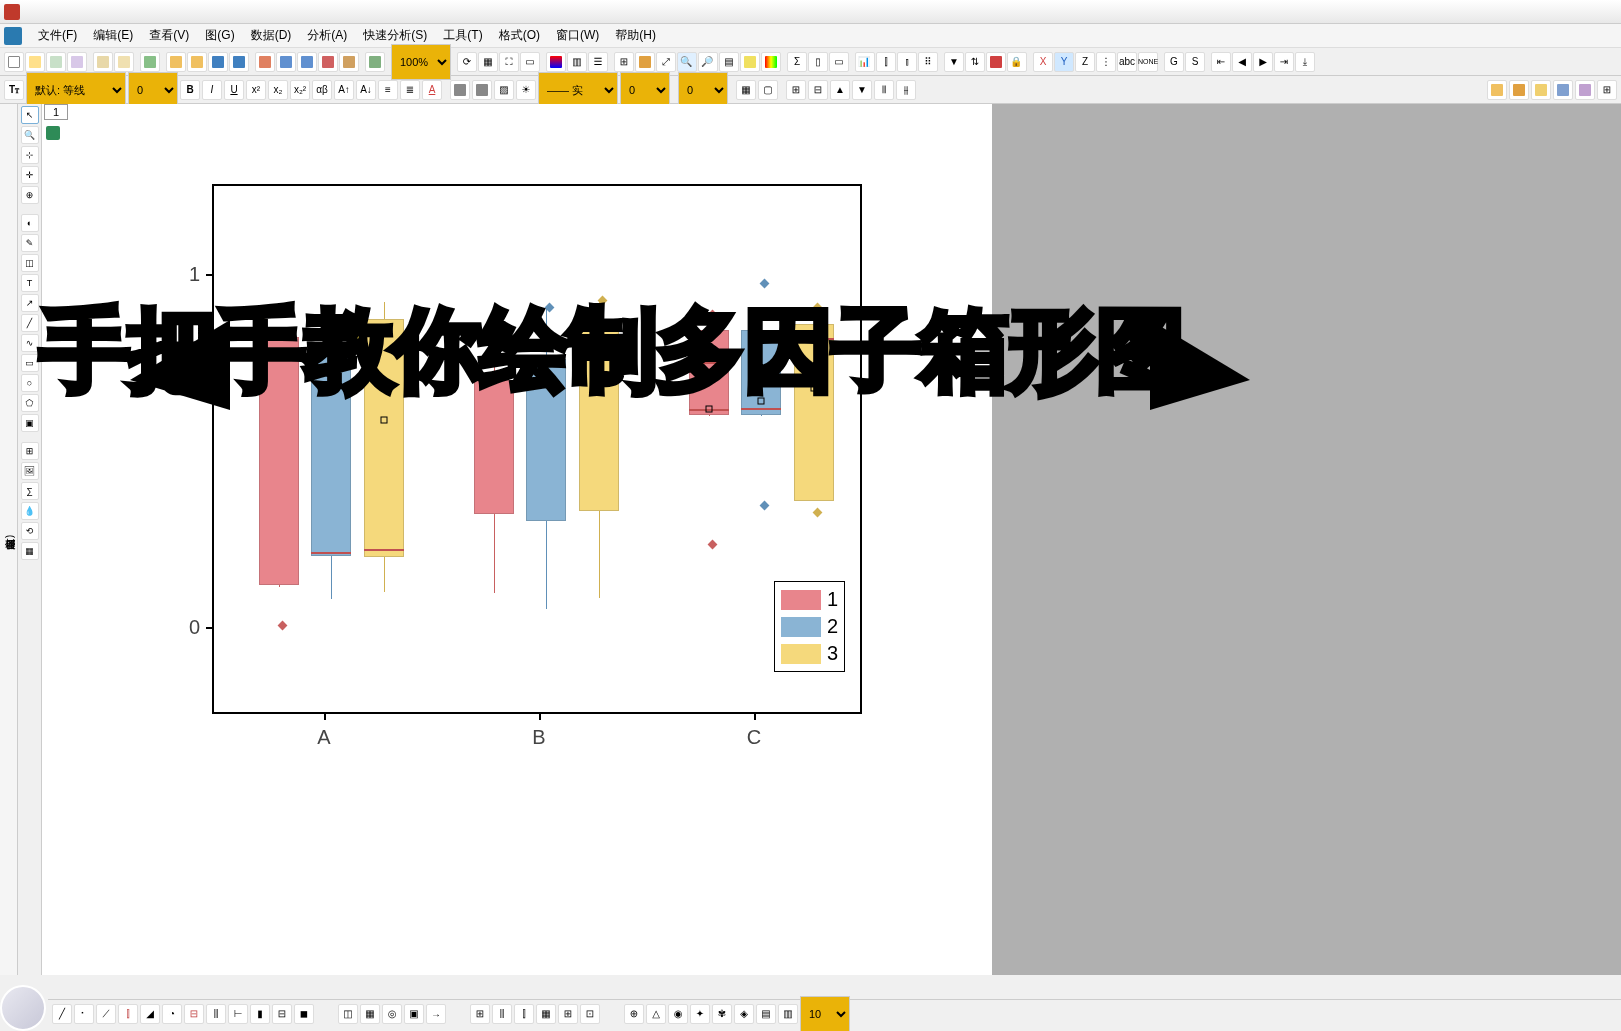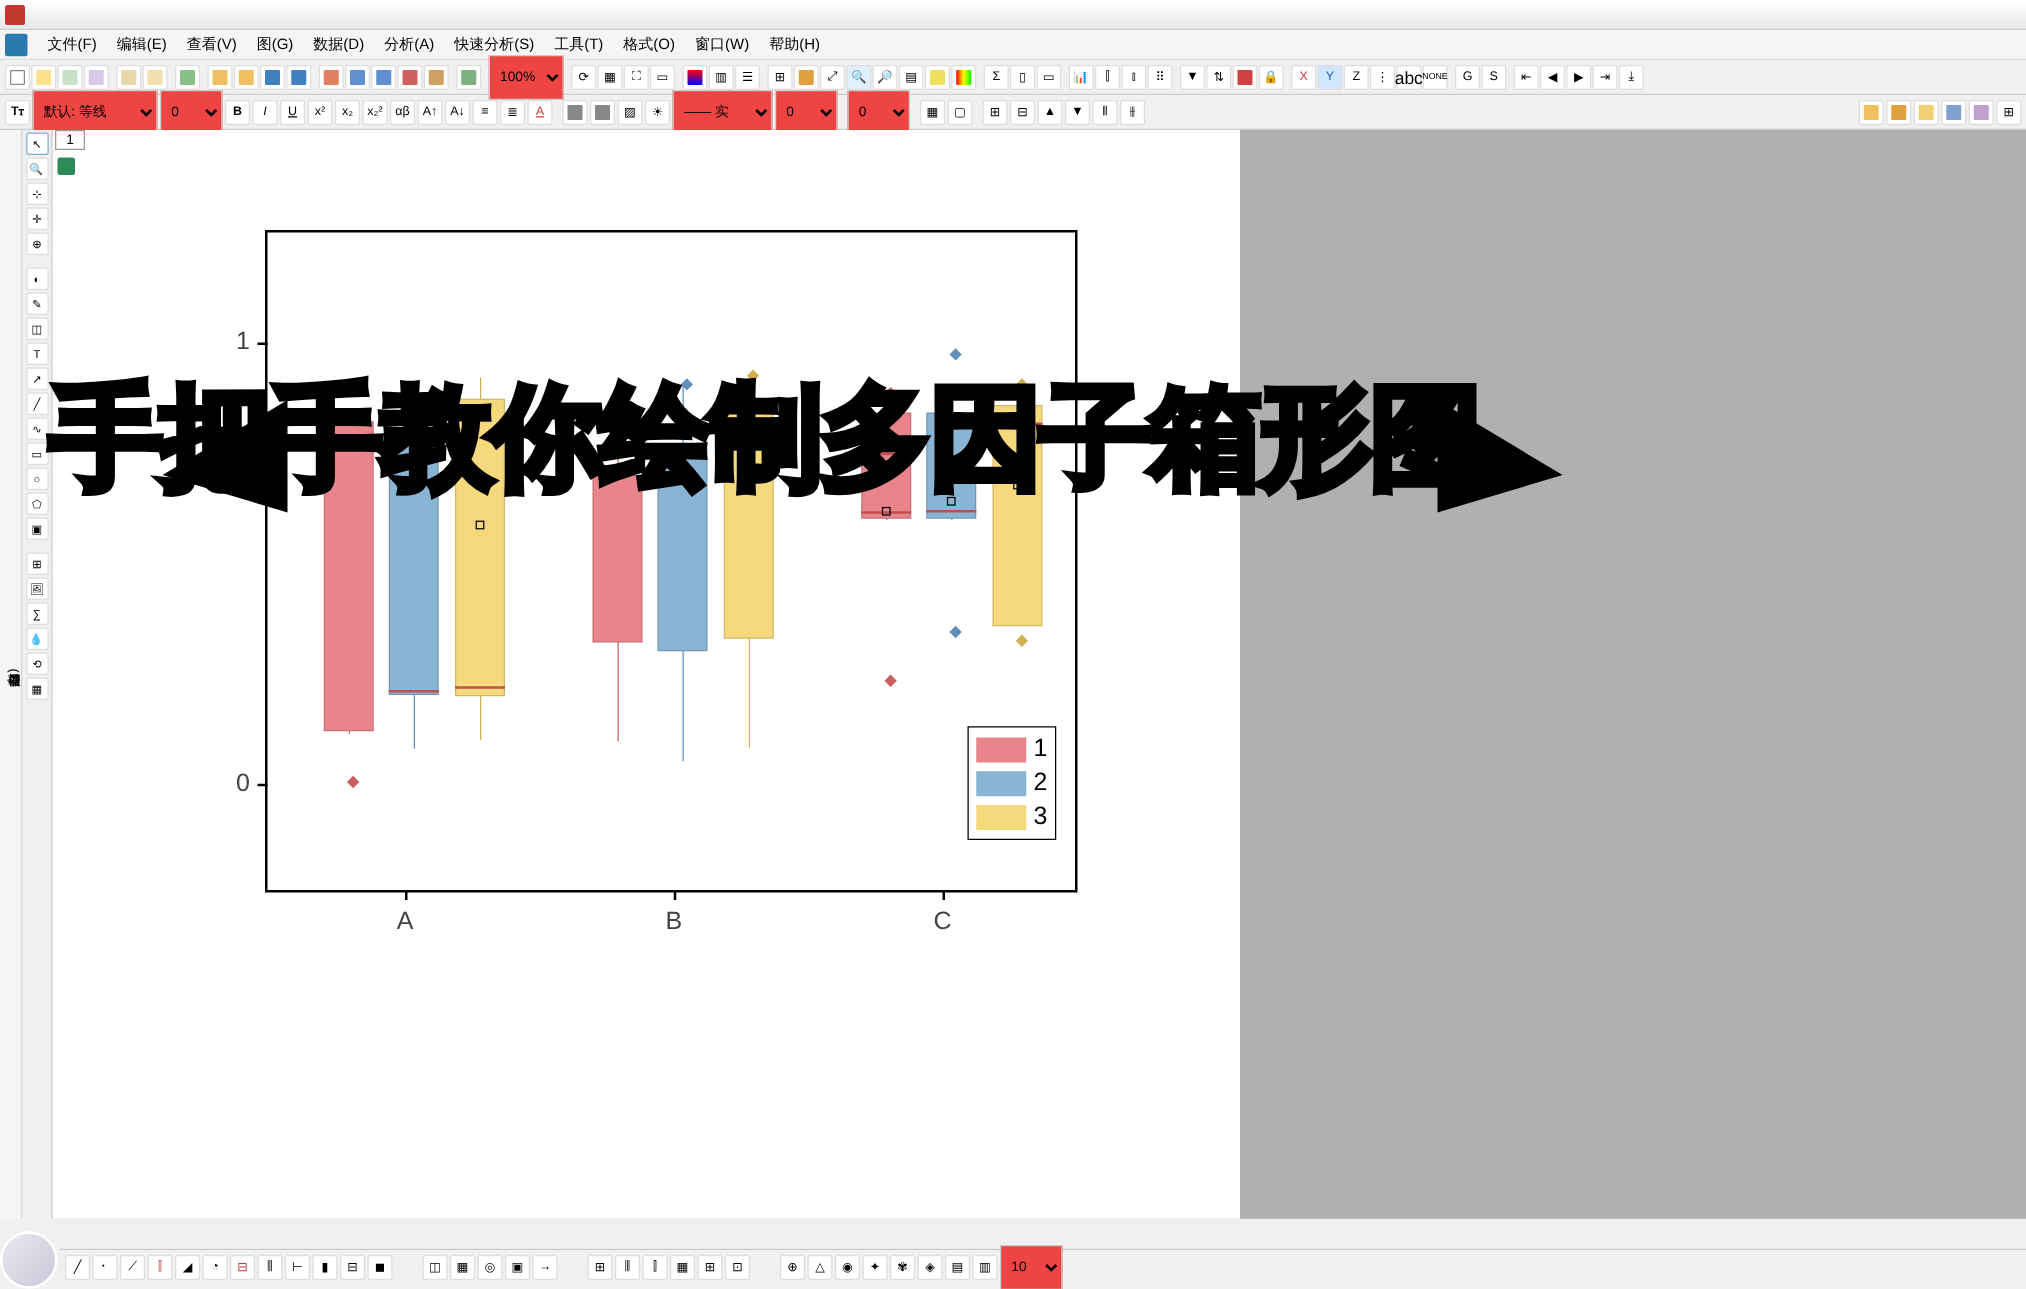--- a/index.html
+++ b/index.html
@@ -16,7 +16,7 @@
 .toolbar { height: 28px; background: #f0f0f0; display: flex; align-items: center; padding: 2px 4px; border-bottom: 1px solid #ccc; gap: 1px; }
 .tb-btn { width: 20px; height: 20px; background: #fff; border: 1px solid #ddd; border-radius: 2px; cursor: pointer; display: flex; align-items: center; justify-content: center; font-size: 10px; }
 .tb-sep { width: 4px; }
-.tb-select { height: 36px; border: 1px solid #ccc; font-size: 11px; padding: 0 4px; background: #ef4444; }
+.tb-select { height: 36px; border: 1px solid #ccc; font-size: 11px; padding: 0 4px; background: #eab308; }
 .tb-zoom { width: 60px; }
 .tb-font { width: 100px; }
 .tb-size { width: 50px; }

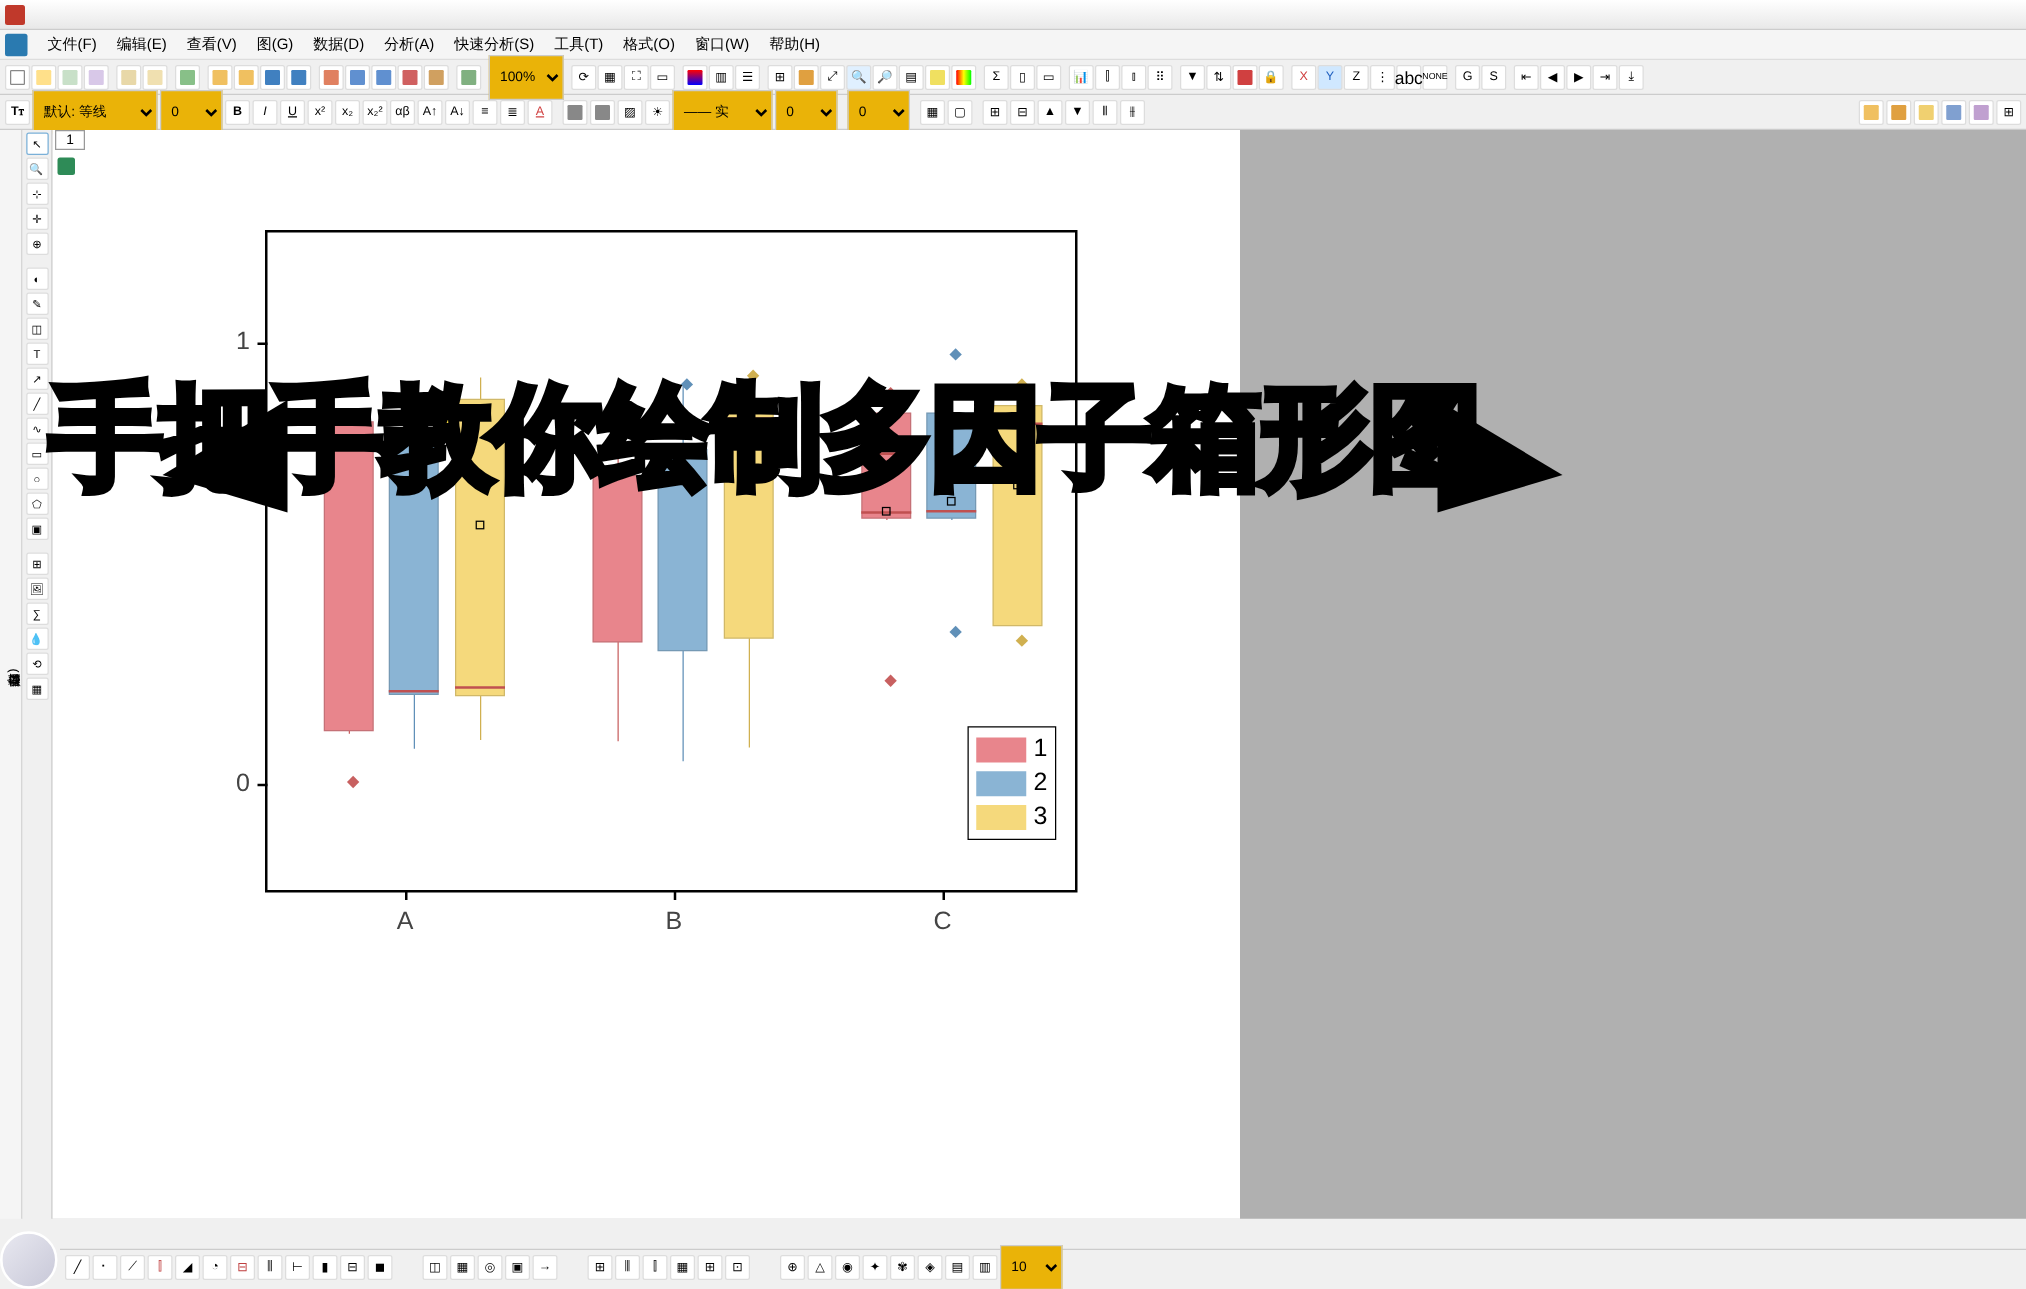--- a/index.html
+++ b/index.html
@@ -192,7 +192,7 @@
   <div class="tb-btn" style="background:#d0e8ff;color:#2060c0">Y</div>
   <div class="tb-btn">Z</div>
   <div class="tb-btn">⋮</div>
-  <div class="tb-btn" style="font-size:14px">abc</div>
+  <div class="tb-btn" style="font-size:10px">abc</div>
   <div class="tb-btn" style="font-size:7px">NONE</div>
   <div class="tb-sep"></div>
   <div class="tb-btn">G</div>

